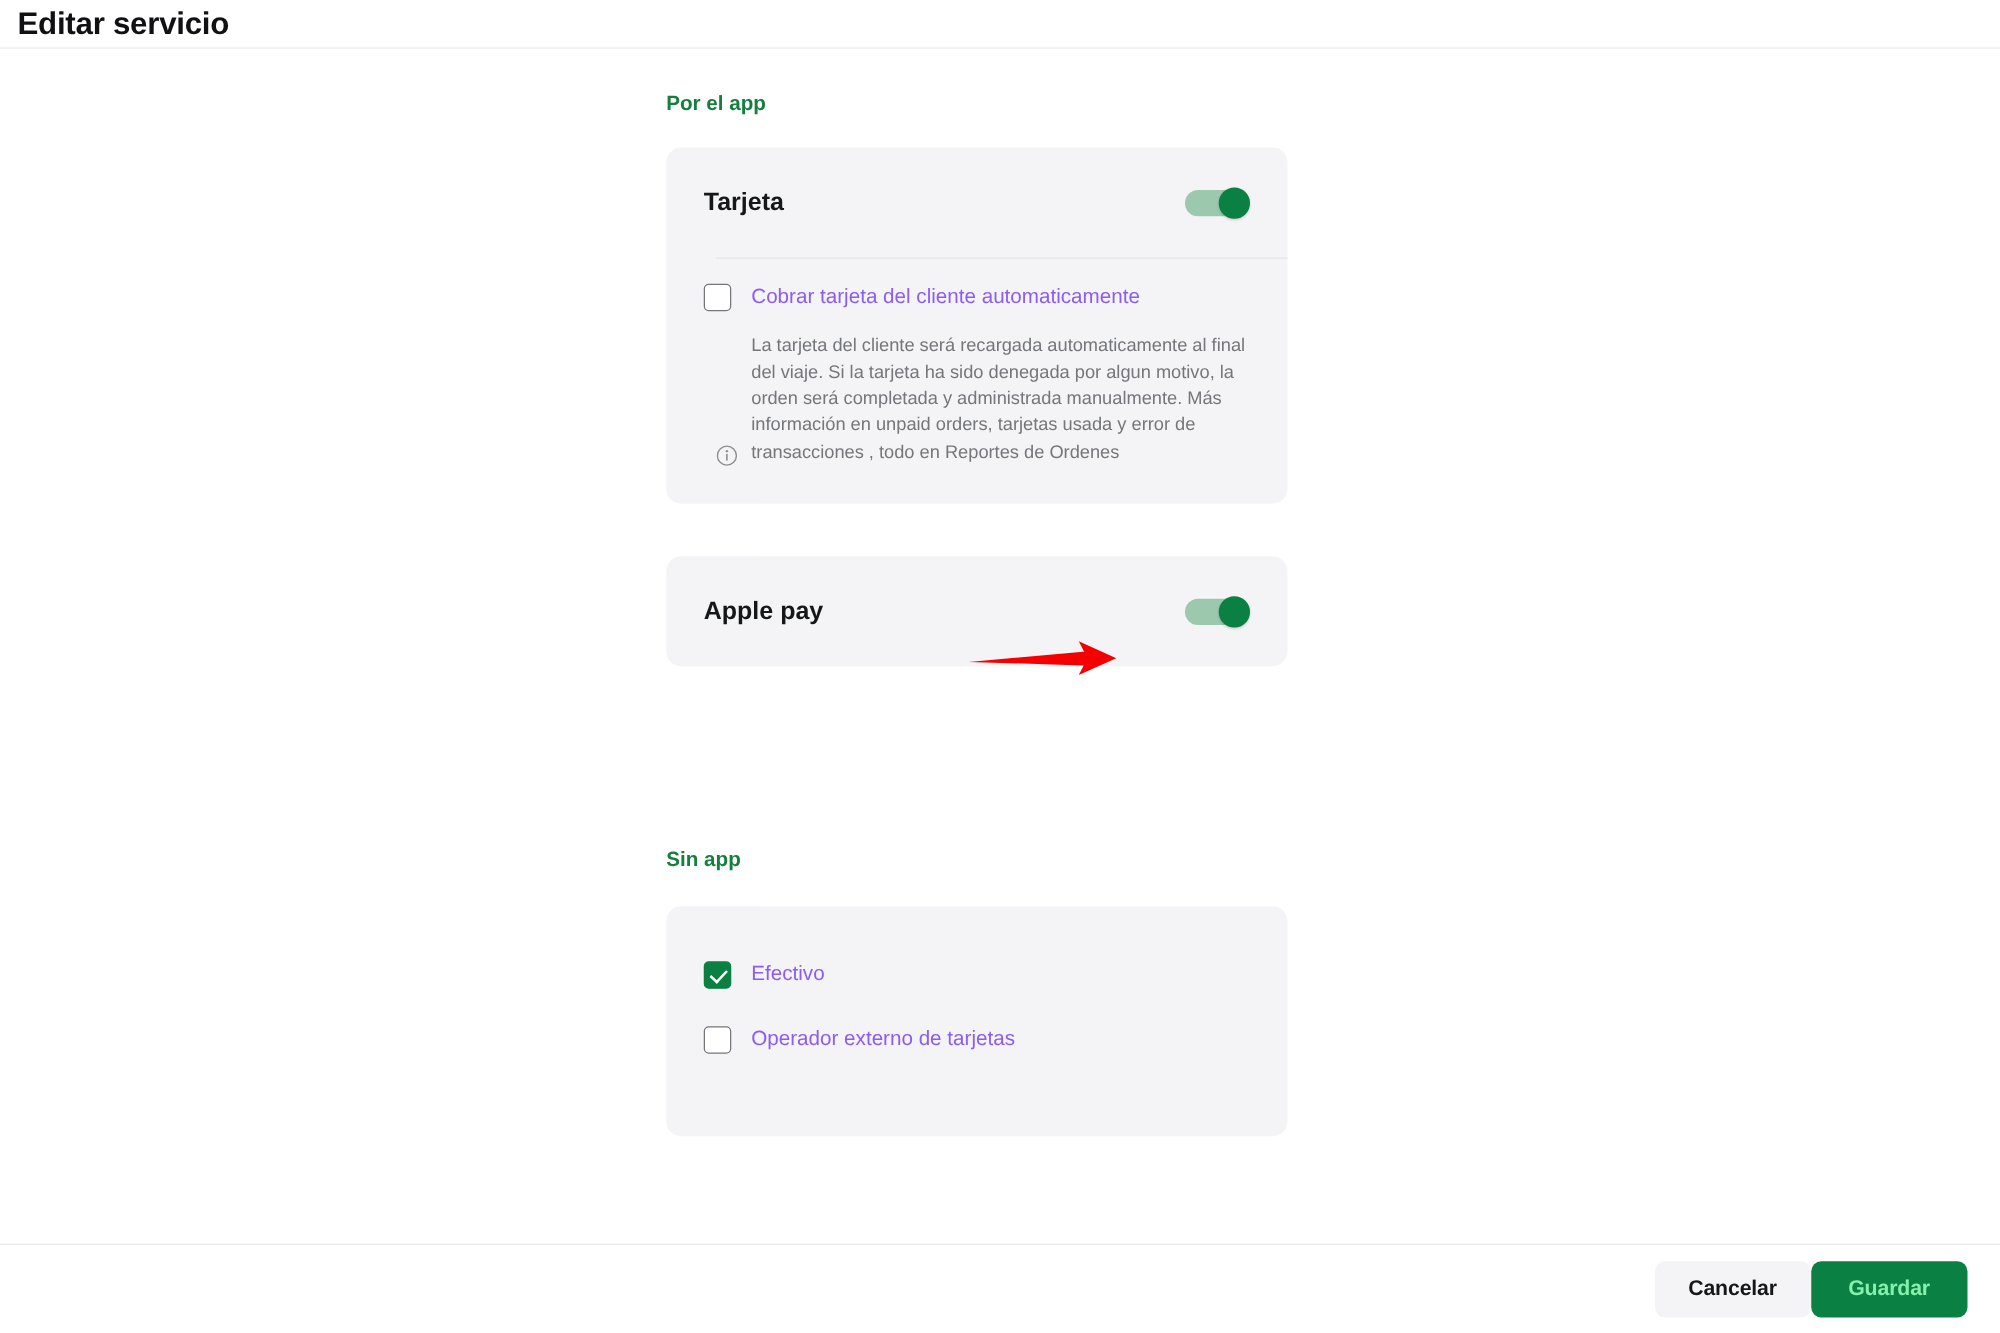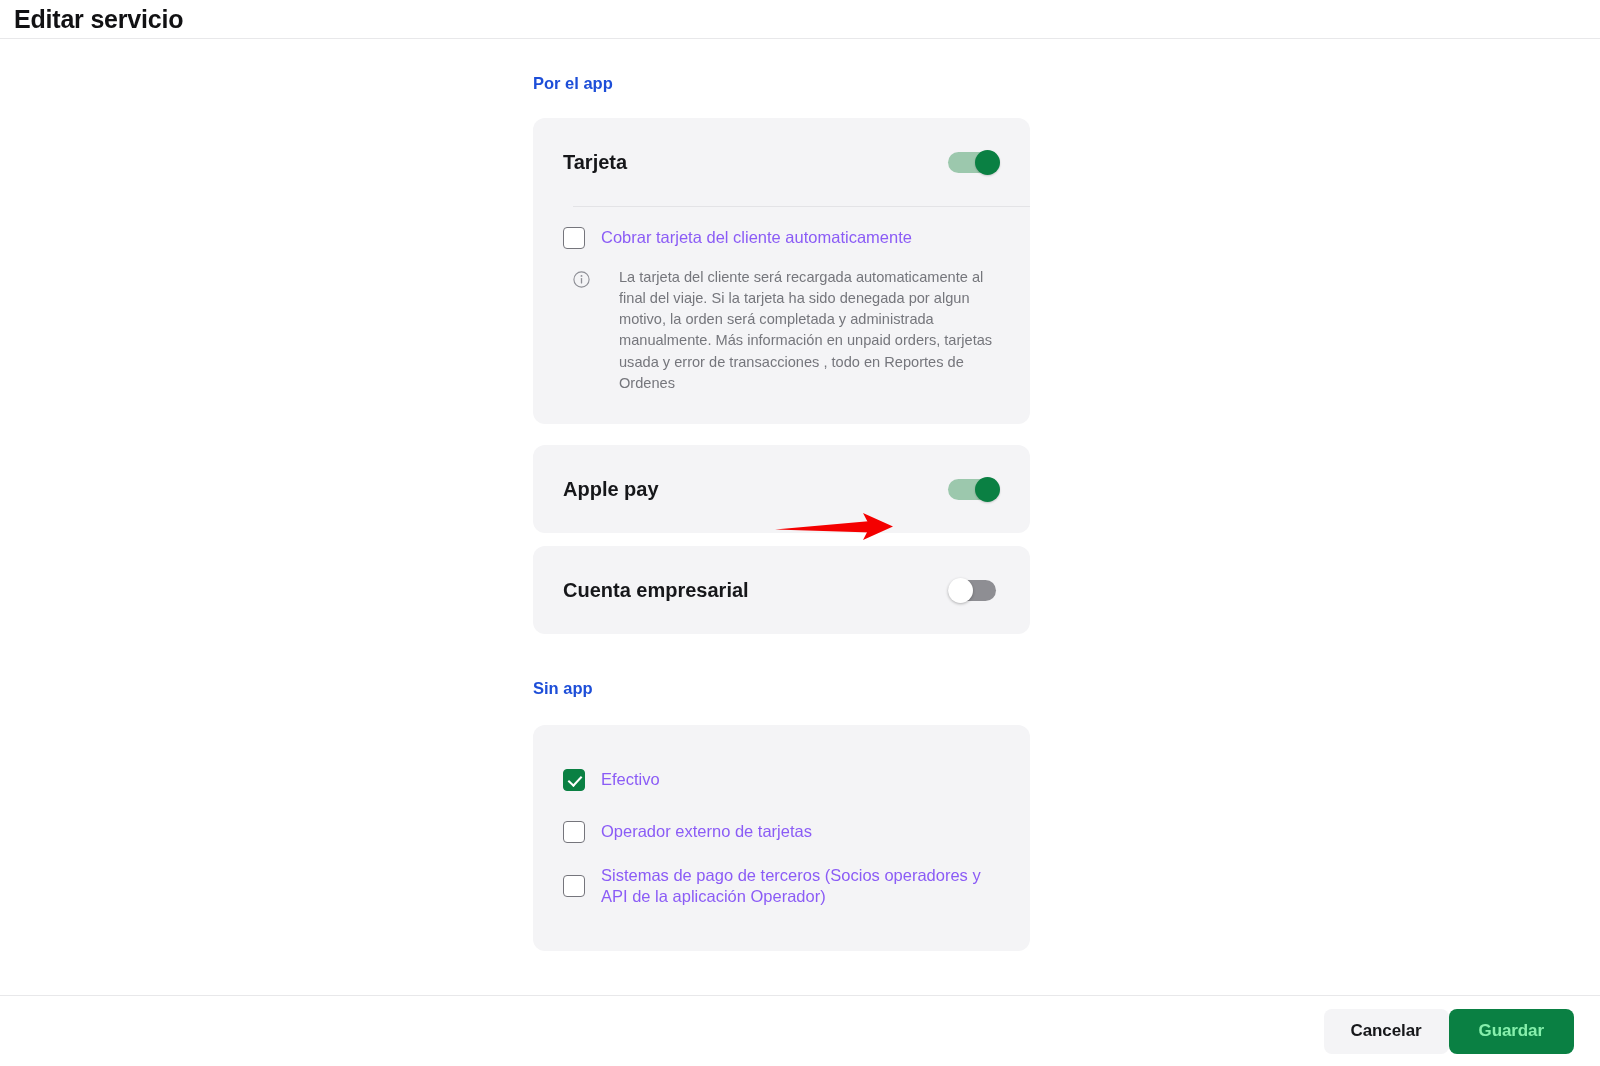--- a/index.html
+++ b/index.html
@@ -66,7 +66,7 @@
   .section-title {
     font-size: 16.5px;
     font-weight: 700;
-    color: #1d4ed8;
+    color: #15803d;
     line-height: 1;
   }
 

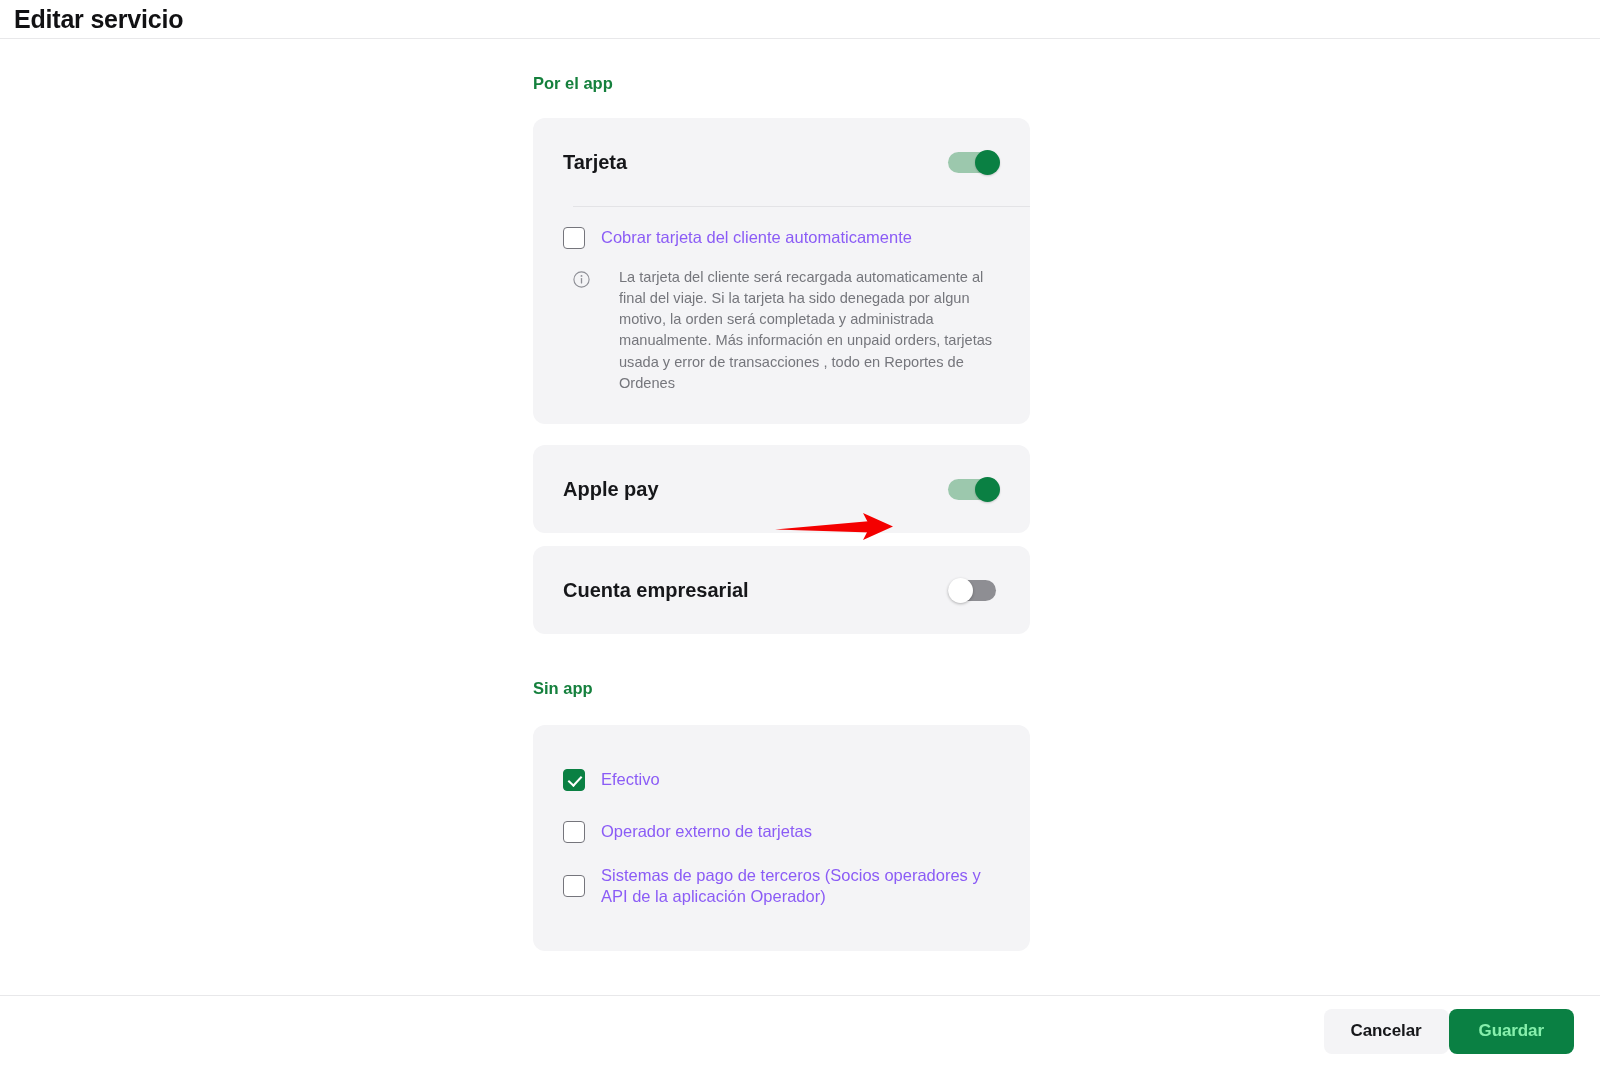--- a/index.html
+++ b/index.html
@@ -170,8 +170,9 @@
   
   .note {
     display: flex;
-    gap: 29px;
+    gap: 11px;
     padding: 0 30px 0 40px;
+    align-items: flex-end;
   }
   .note-icon {
     flex: none;

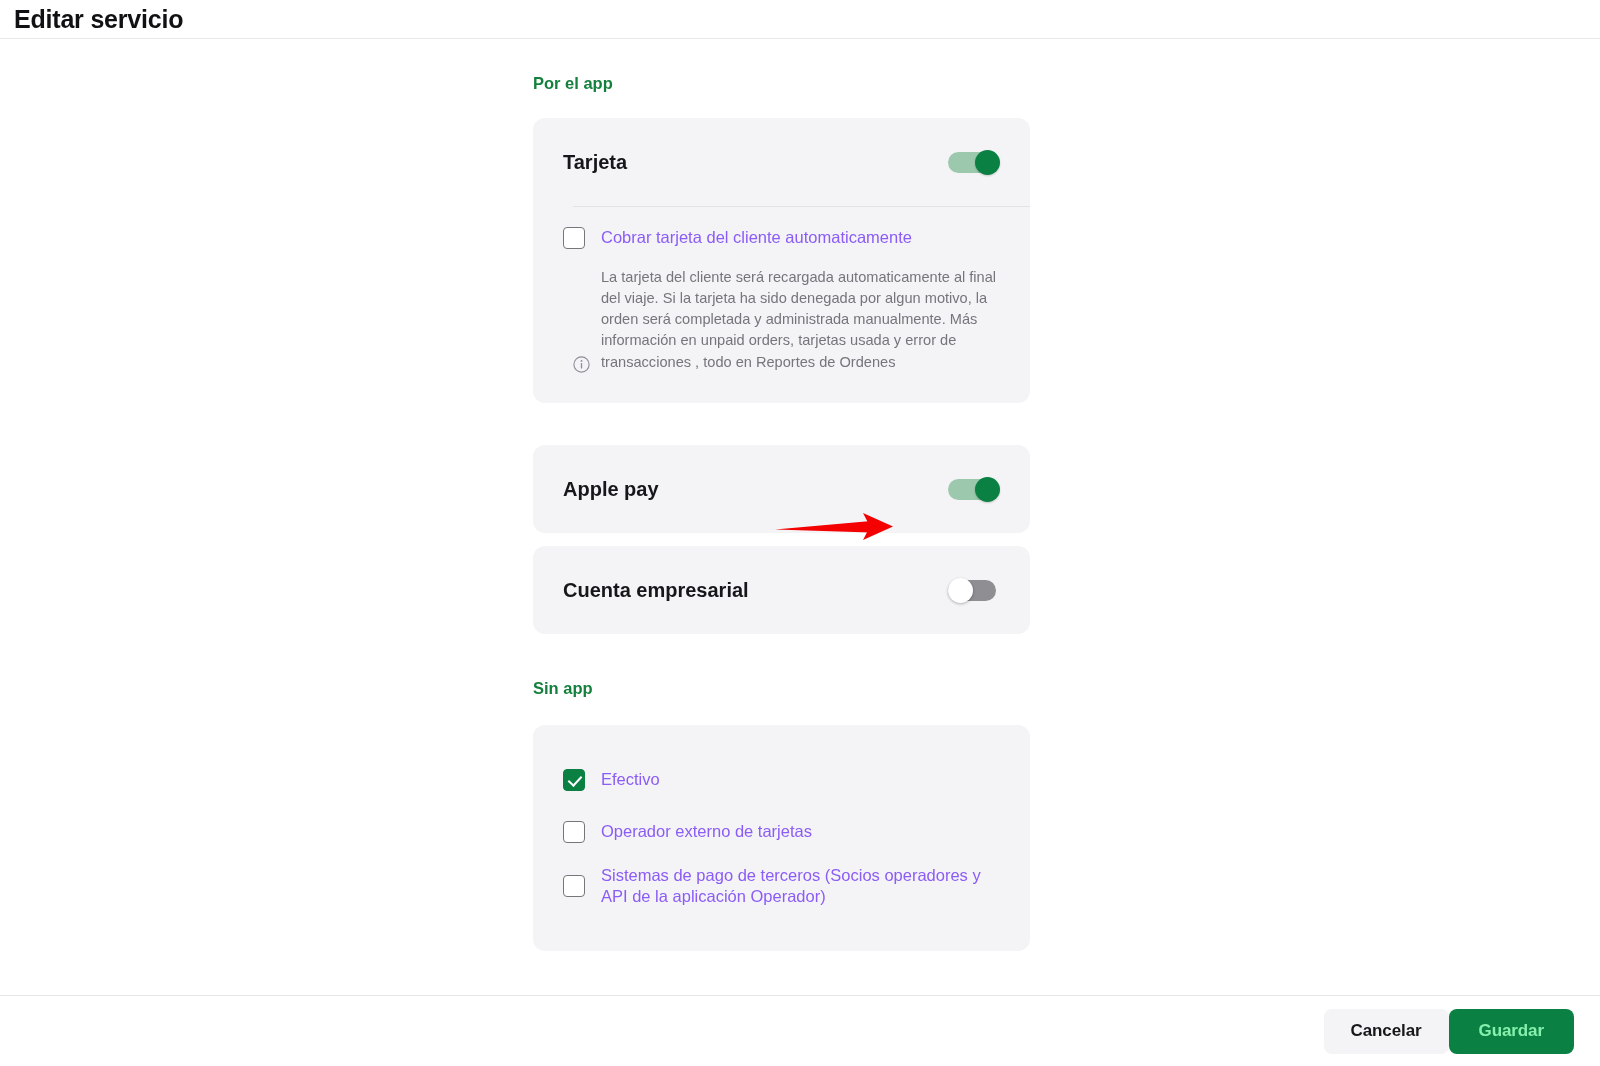--- a/index.html
+++ b/index.html
@@ -302,17 +302,6 @@
       </div>
     </div>
 
-    <div class="column" style="top:507px;">
-      <div class="card">
-        <div class="toggle-row">
-          <div class="row-label">Cuenta empresarial</div>
-          <div class="switch off">
-            <div class="track"></div>
-            <div class="knob"></div>
-          </div>
-        </div>
-      </div>
-    </div>
 
     <div class="column" style="top:641px;">
       <div class="section-title">Sin app</div>

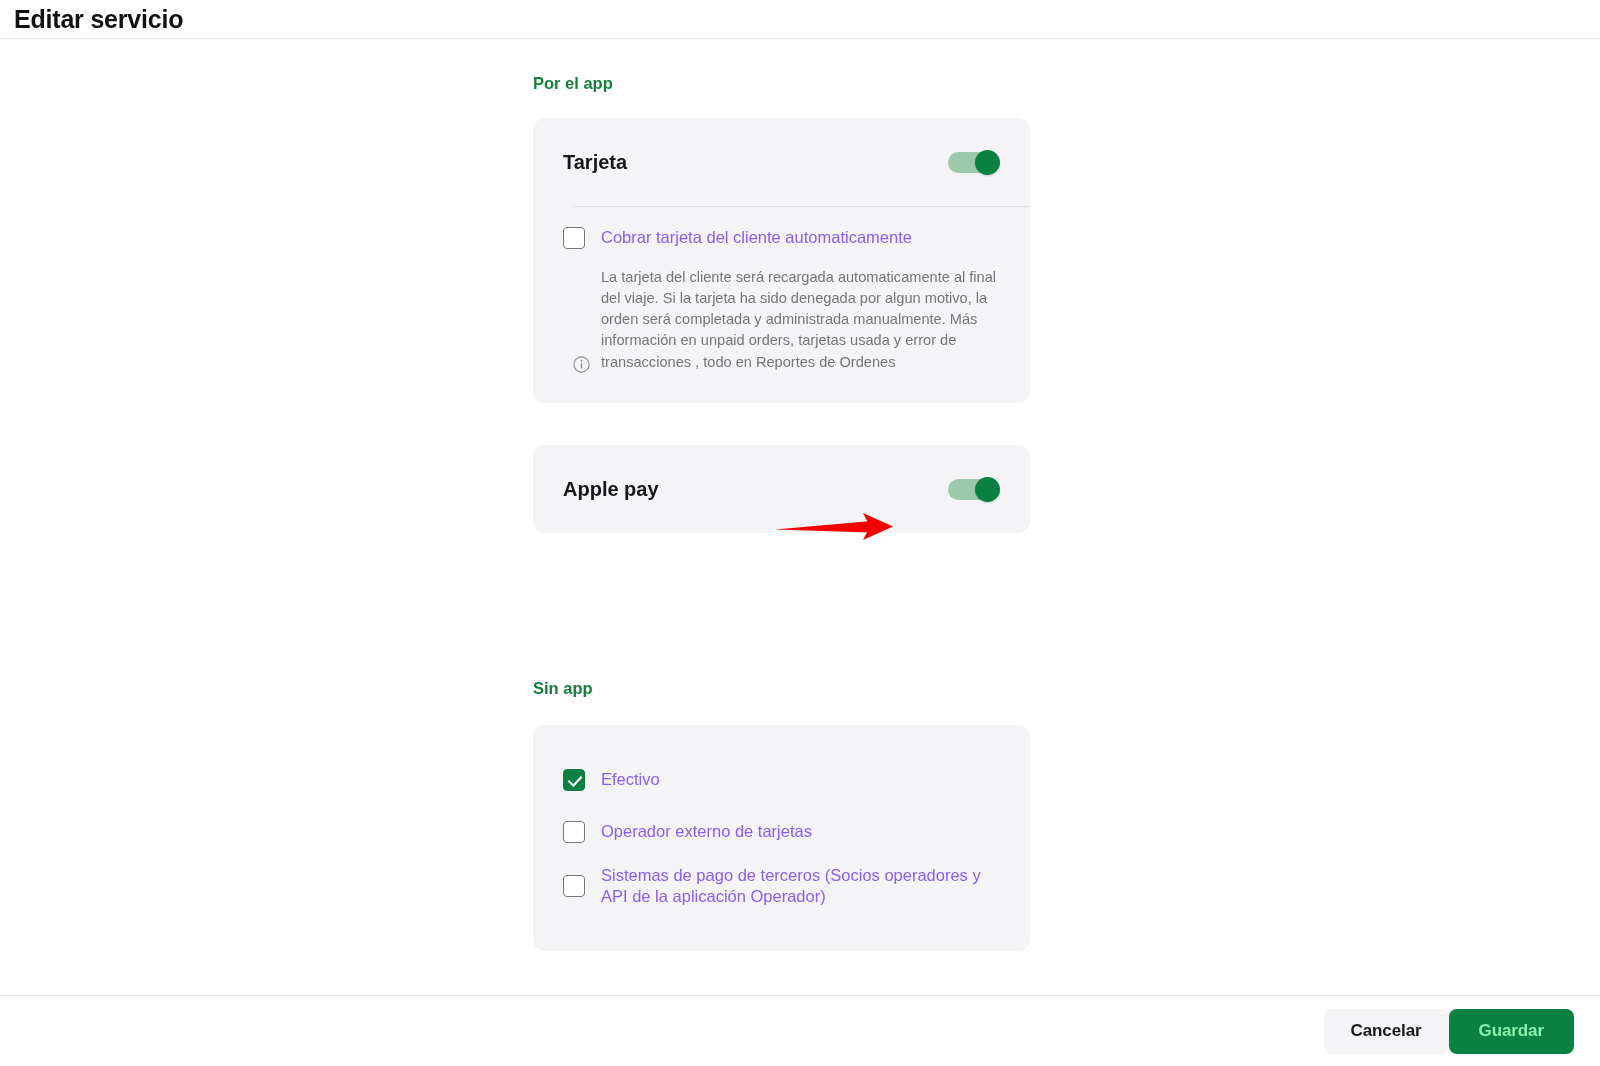--- a/index.html
+++ b/index.html
@@ -325,10 +325,6 @@
 
         <div style="height:22px;"></div>
 
-        <div class="check-row multiline" style="padding:0 20px 0 30px;">
-          <div class="checkbox"></div>
-          <div class="check-label" style="max-width:400px;">Sistemas de pago de terceros (Socios operadores y API de la aplicación Operador)</div>
-        </div>
 
         <div style="height:44px;"></div>
       </div>

